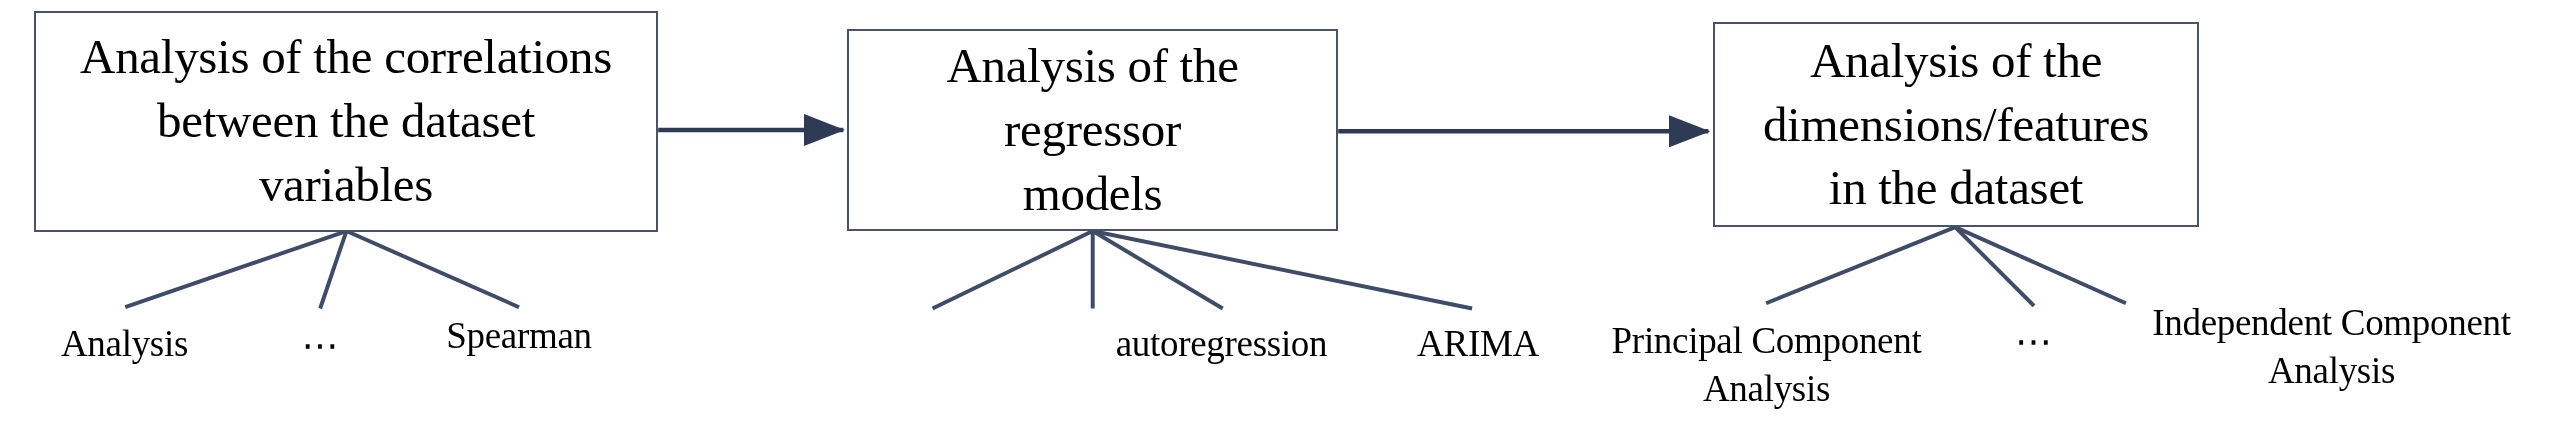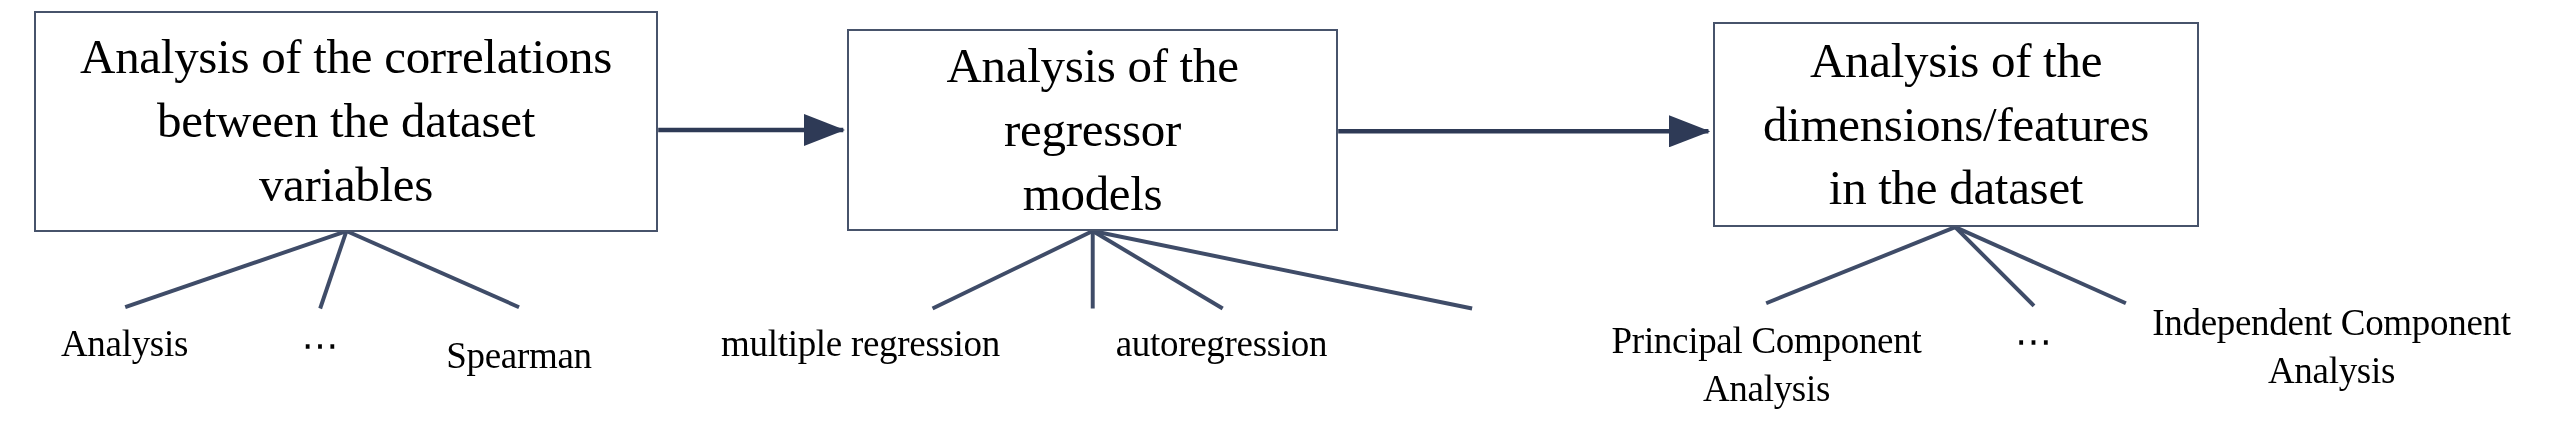--- a/index.html
+++ b/index.html
@@ -73,7 +73,7 @@
   
   #leaf-1-0 { left: 26px;  top: 320px; width: 197px; }
   #leaf-1-1 { left: 263px; top: 327px; width: 118px; }
-  #leaf-1-2 { left: 401px; top: 332px; width: 236px; }
+  #leaf-1-2 { left: 401px; top: 312px; width: 236px; }
 
   
   #leaf-2-0 { left: 670px; top: 320px; width: 381px; }

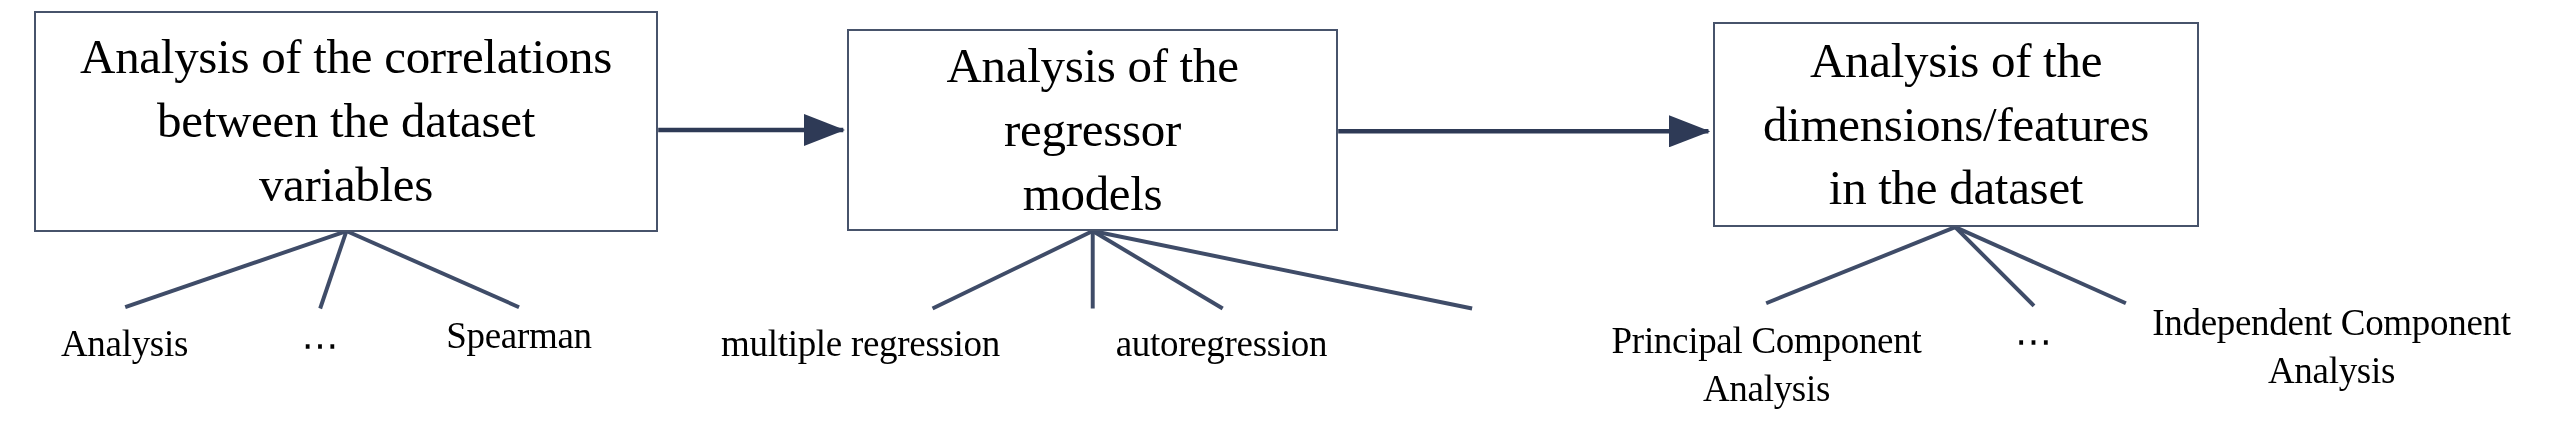--- a/index.html
+++ b/index.html
@@ -147,7 +147,6 @@
   <div class="leaf-ellipsis" id="leaf-1-1">⋯</div>
   <div class="leaf-label" id="leaf-1-2">Spearman</div>
 
-  <div class="leaf-label" id="leaf-2-0">multiple regression</div>
   <div class="leaf-label" id="leaf-2-1">autoregression</div>
 
   <div class="leaf-label" id="leaf-3-0">Principal Component

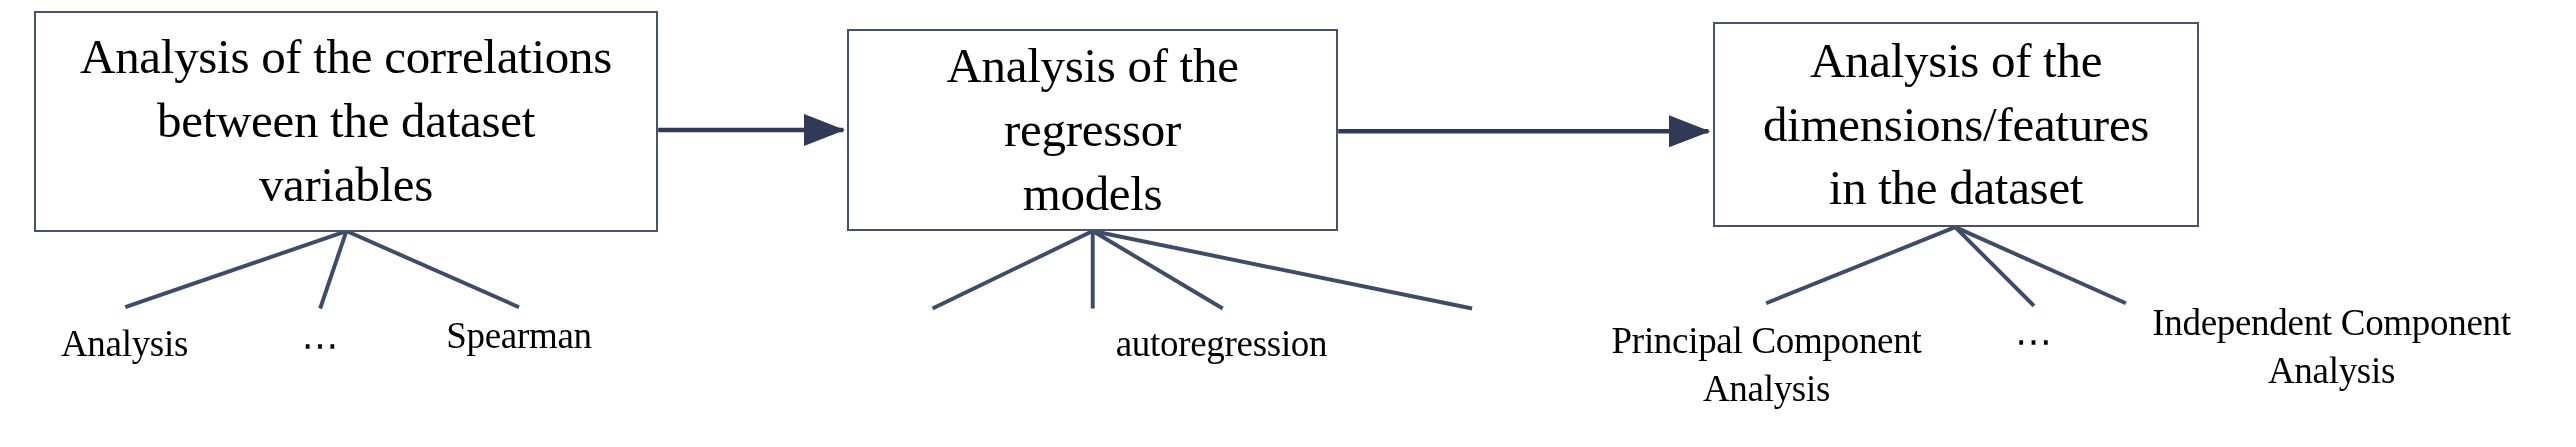--- a/index.html
+++ b/index.html
@@ -148,6 +148,7 @@
   <div class="leaf-label" id="leaf-1-2">Spearman</div>
 
   <div class="leaf-label" id="leaf-2-1">autoregression</div>
+  <div class="leaf-label" id="leaf-2-2">ARIMA</div>
 
   <div class="leaf-label" id="leaf-3-0">Principal Component
 Analysis</div>

